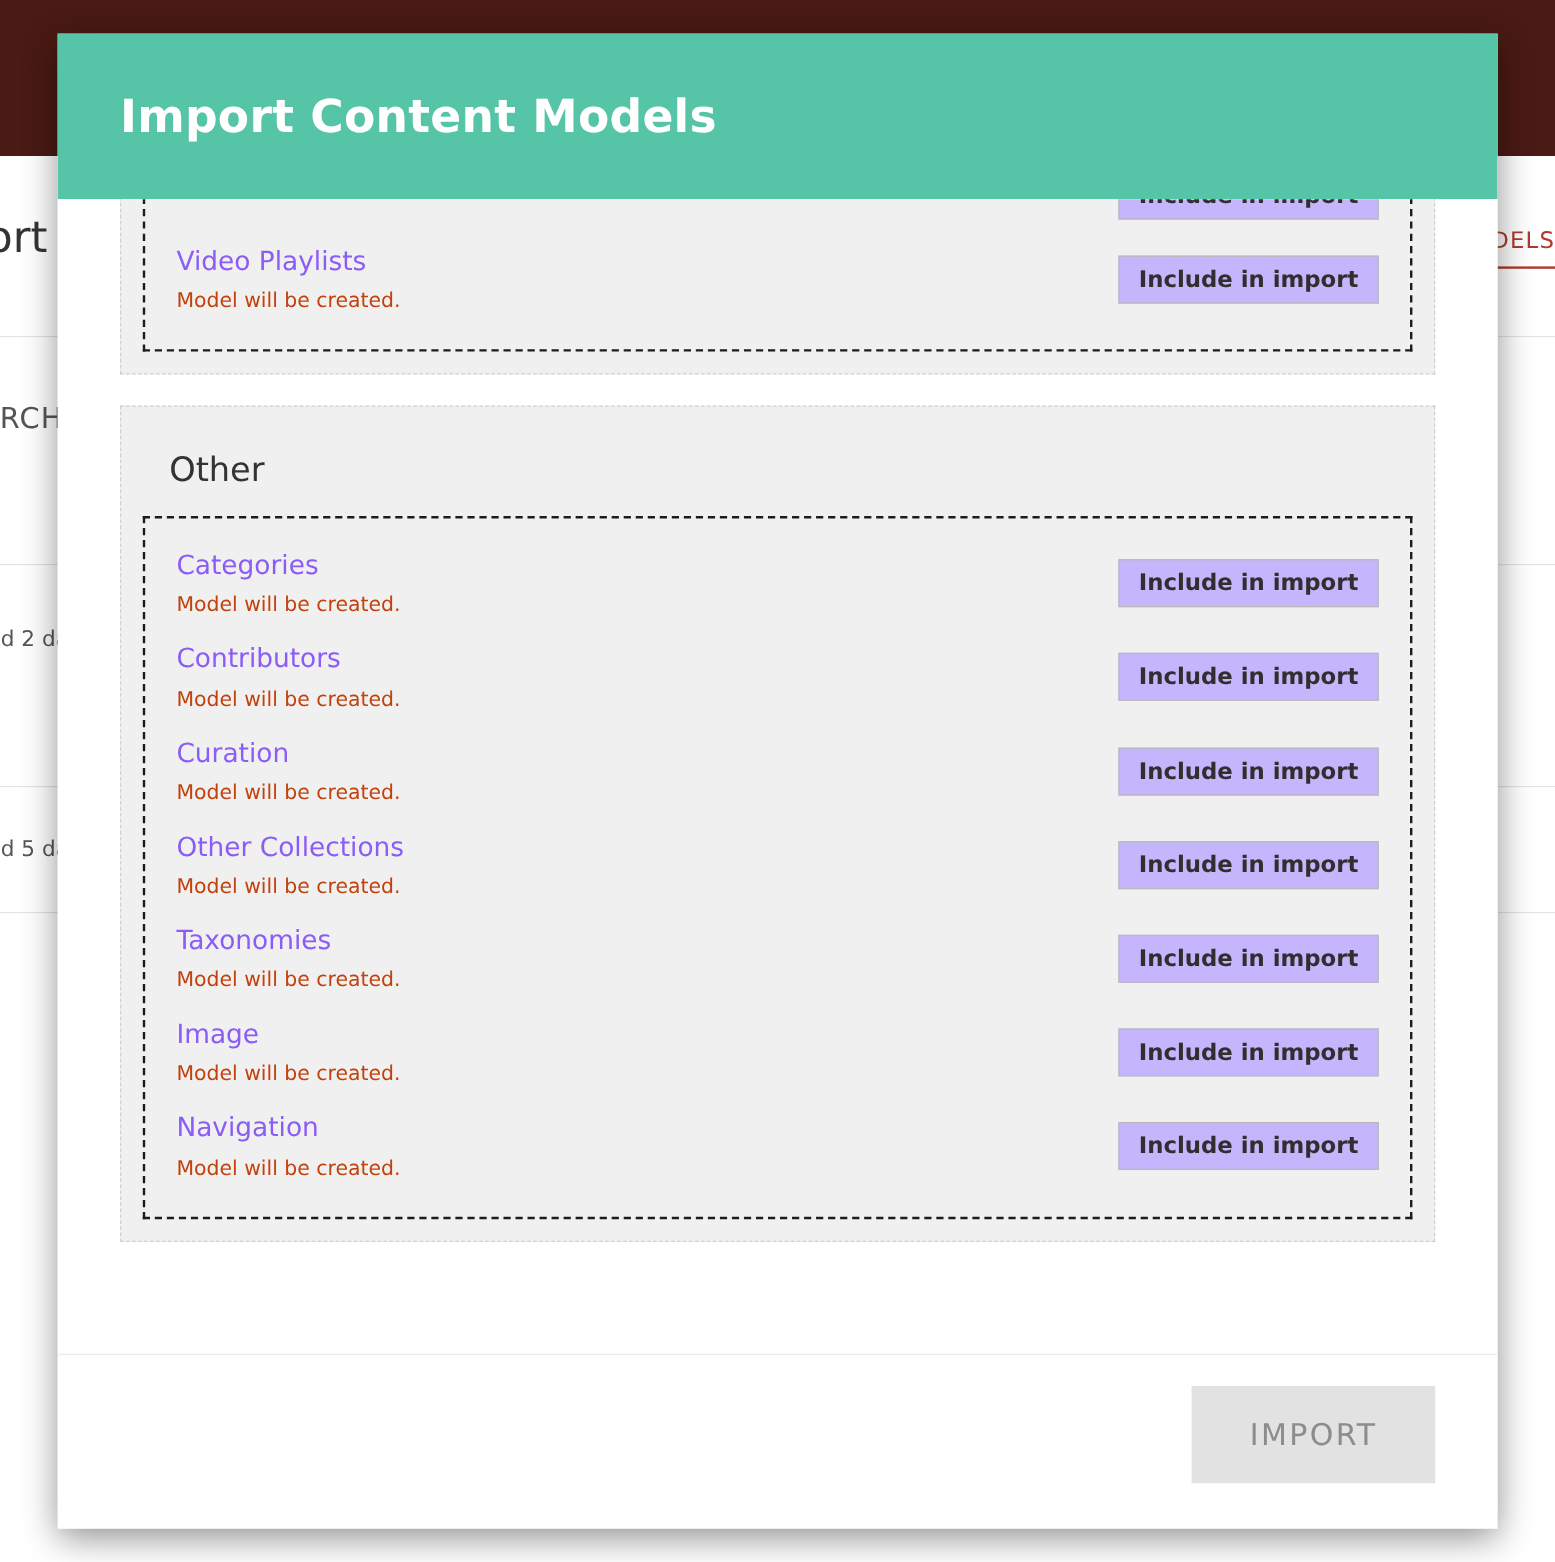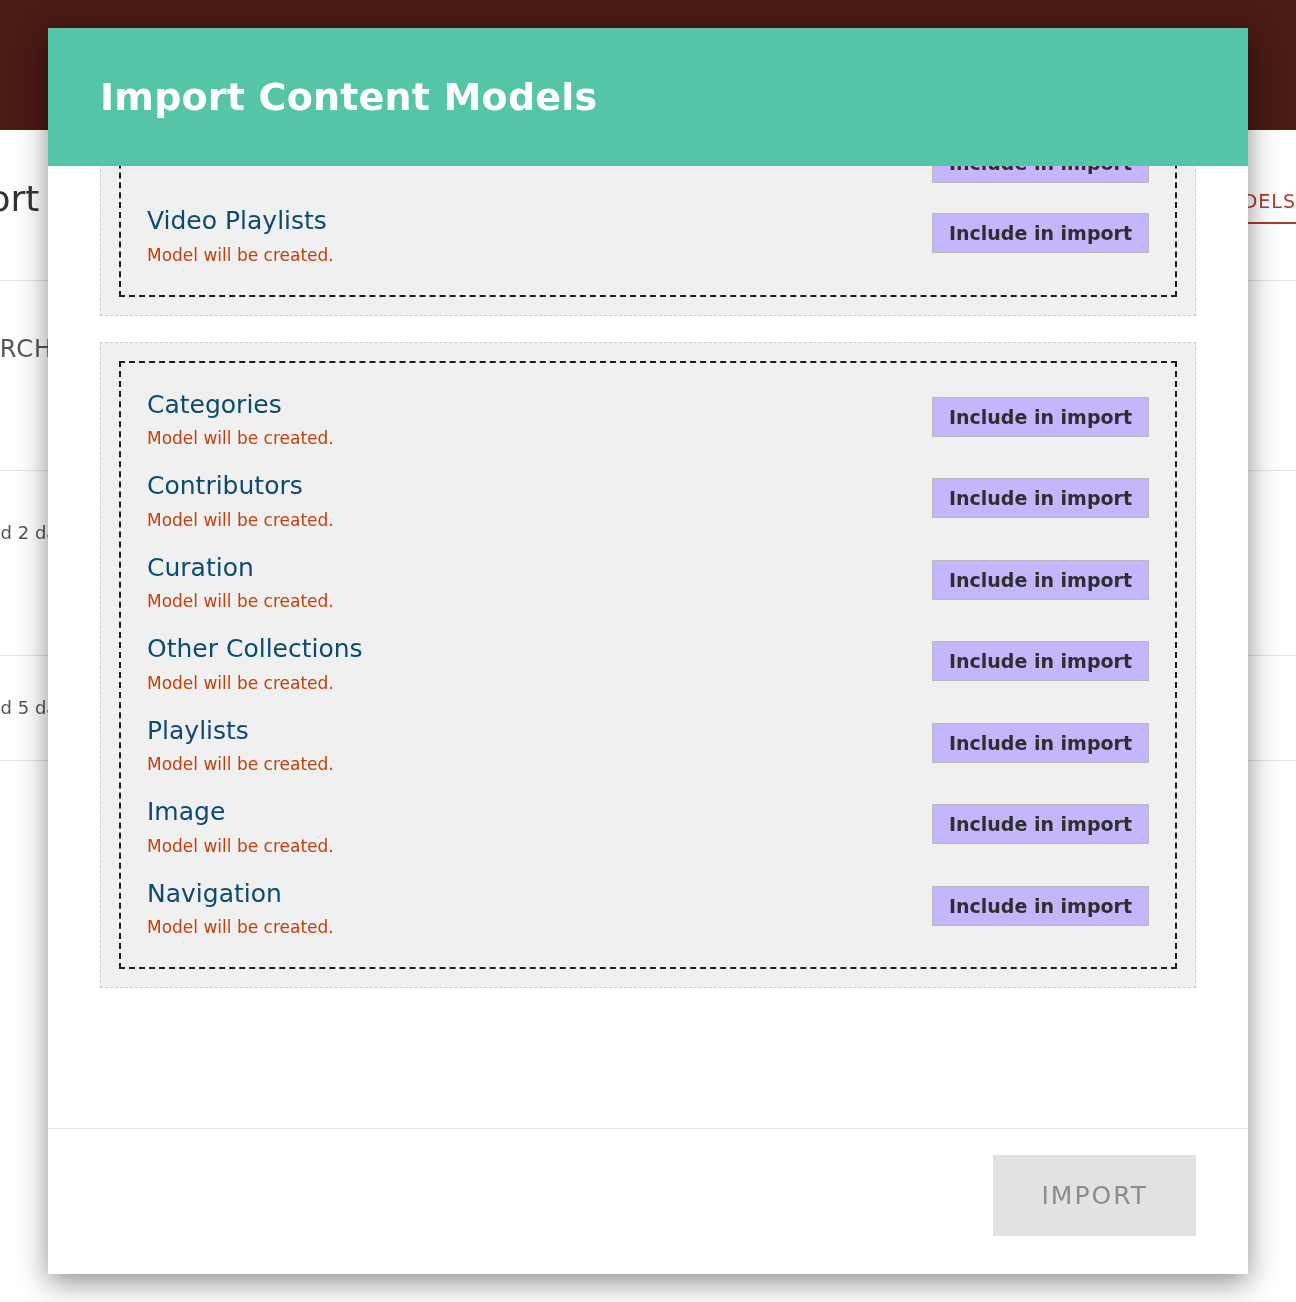--- a/index.html
+++ b/index.html
@@ -140,8 +140,8 @@
     padding: 14px 0 10px 0;
   }
   .item-text .item-name {
-    font-size: 25px;
-    color: #0c4a6e;
+    font-size: 22px;
+    color: #8b5cf6;
     line-height: 1.1;
   }
   .item-text .item-status {

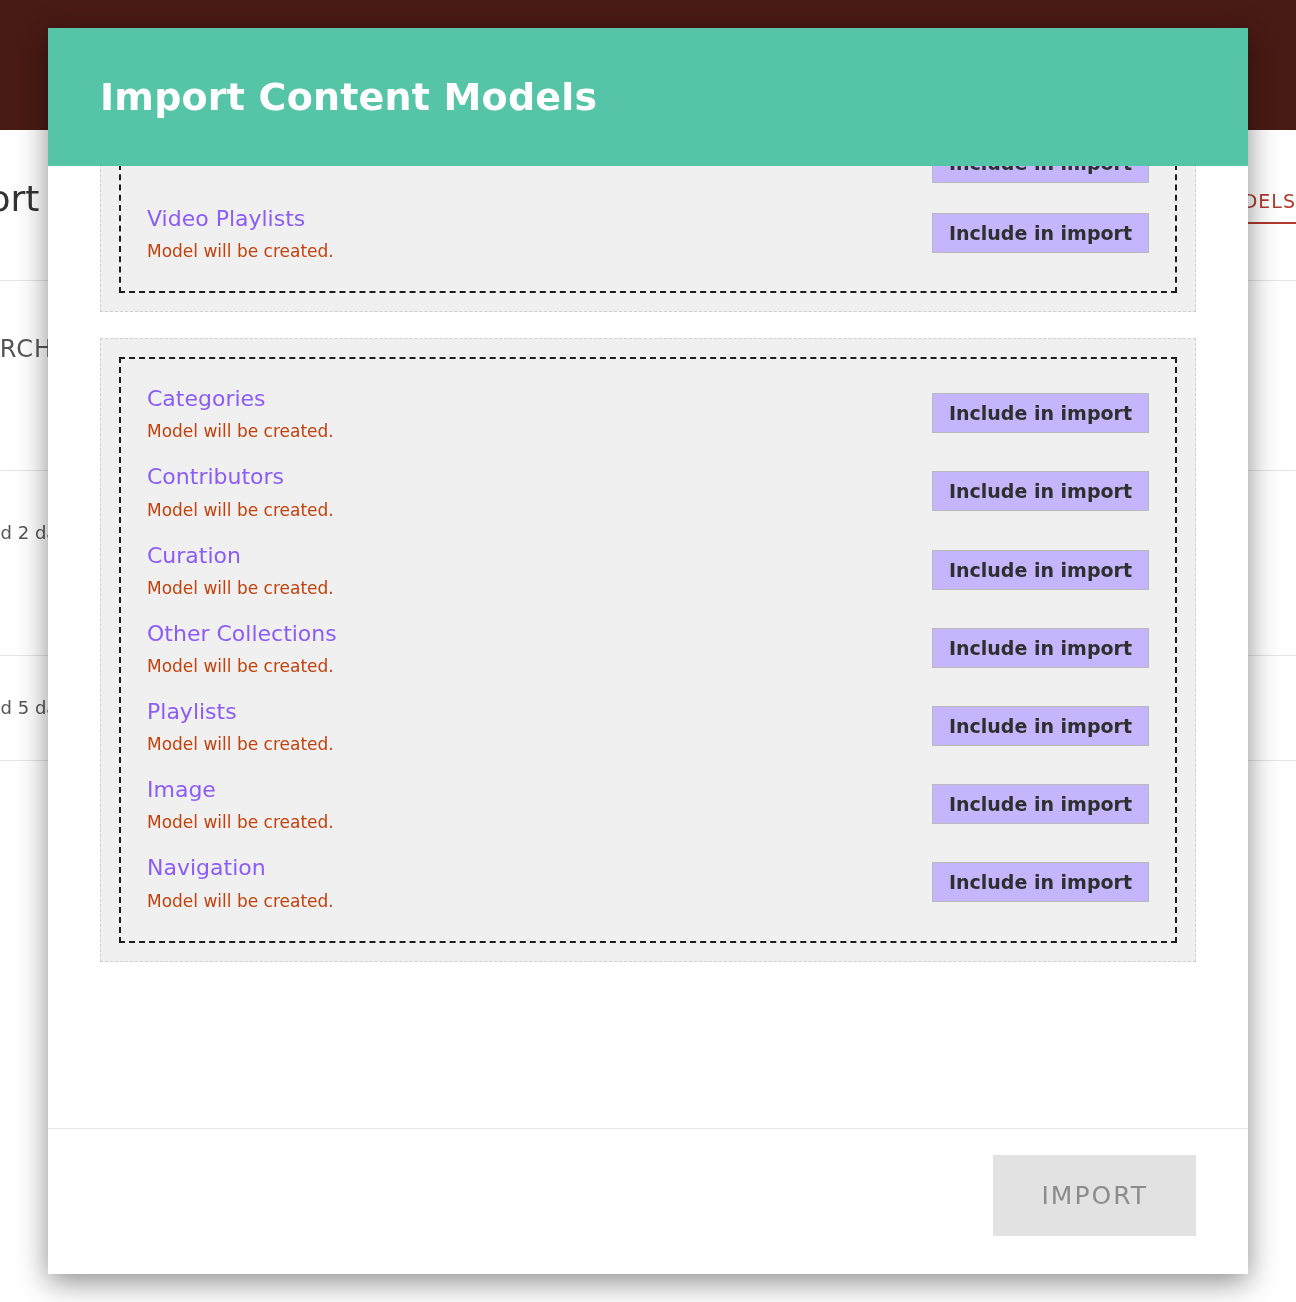--- a/index.html
+++ b/index.html
@@ -250,6 +250,7 @@
     </div>
 
     <div class="group">
+      <div class="group-title">Other</div>
       <div class="items-box">
 
         <div class="item">

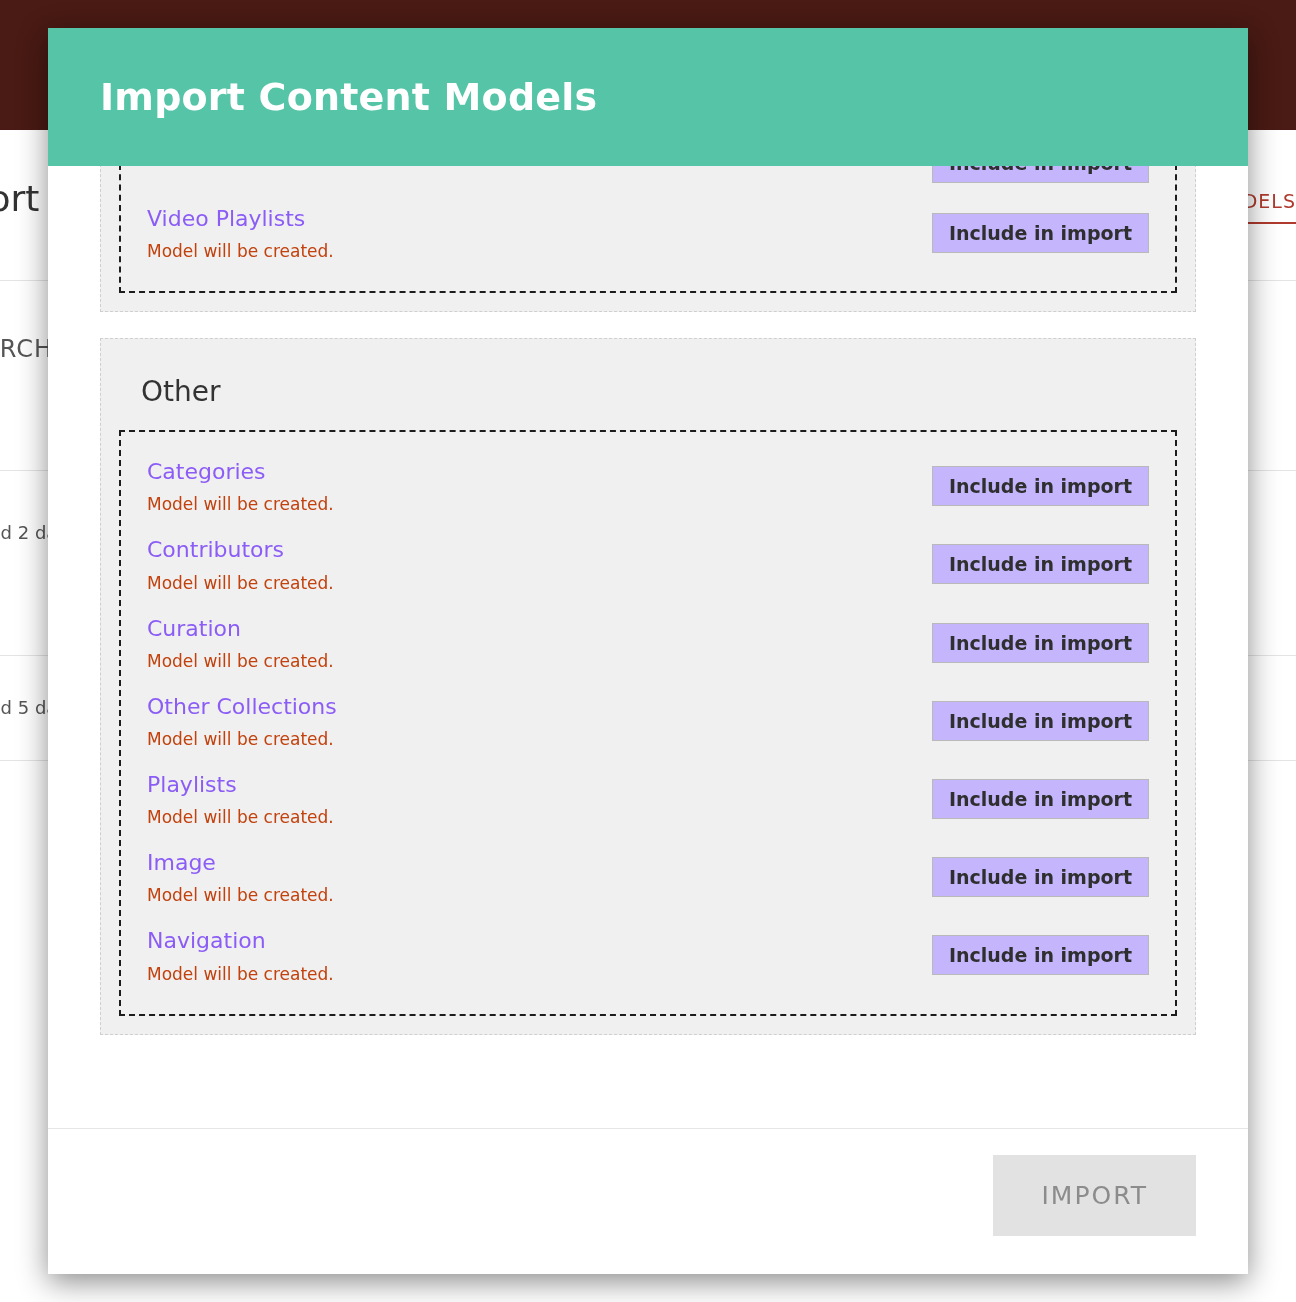--- a/index.html
+++ b/index.html
@@ -287,7 +287,7 @@
 
         <div class="item">
           <div class="item-text">
-            <div class="item-name">Playlists</div>
+            <div class="item-name">Taxonomies</div>
             <div class="item-status">Model will be created.</div>
           </div>
           <button class="include-btn">Include in import</button>

